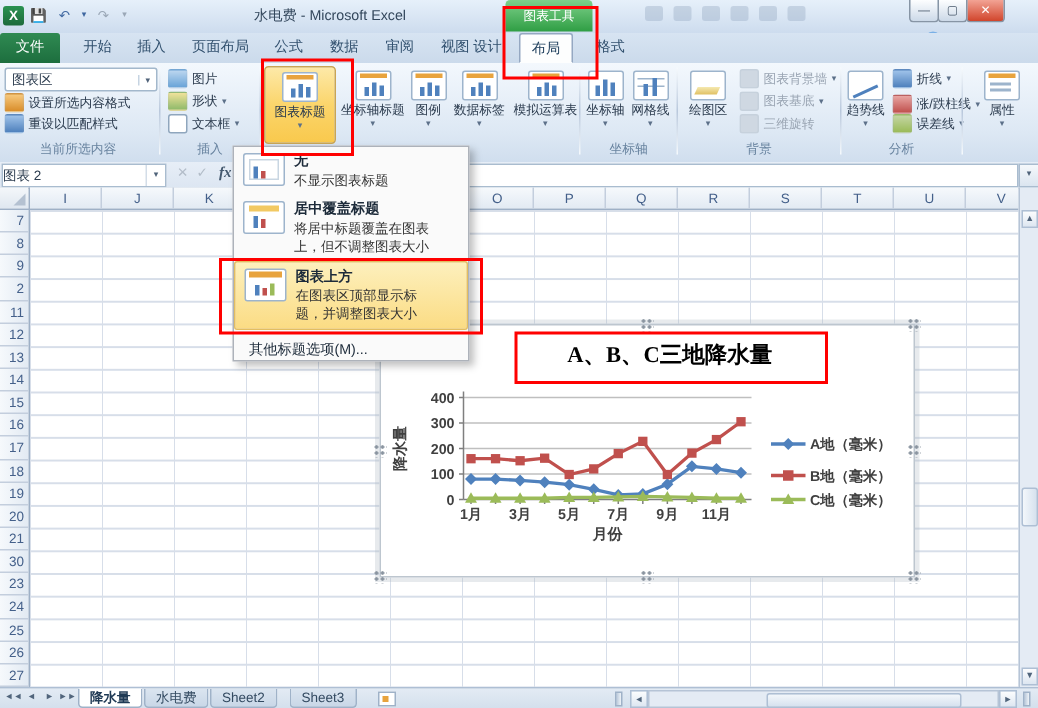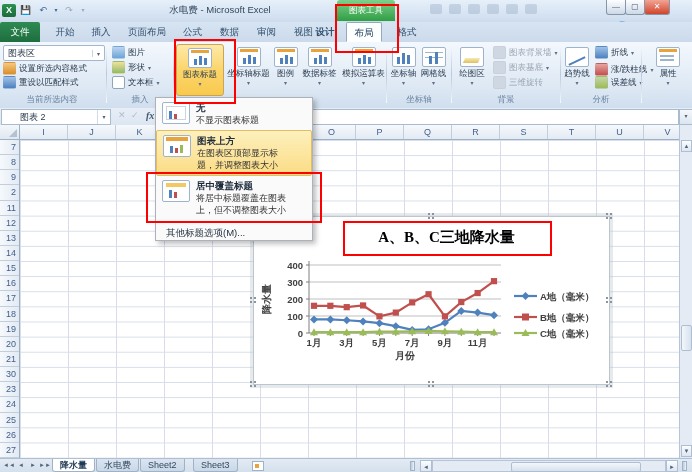--- a/index.html
+++ b/index.html
@@ -157,7 +157,7 @@
         <div class="tab nowrap abs" style="left: 285px; width: 37px;">视图</div>
       </div>
     <div id="tabs-ctx">
-        <div class="tab nowrap abs" style="left: 306px; width: 38px; font-weight: bold;">设计</div>
+        <div class="tab nowrap abs" style="left: 306px; width: 38px;">设计</div>
         <div class="tab nowrap abs sel" style="left: 346px; width: 36px;">布局</div>
         <div class="tab nowrap abs" style="left: 388px; width: 38px;">格式</div>
       </div>

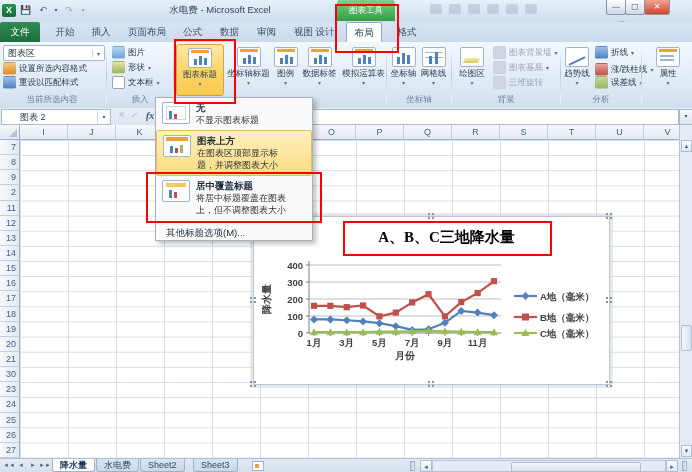--- a/index.html
+++ b/index.html
@@ -56,7 +56,7 @@
   
   .fxbar{left:0;top:108px;width:692px;height:17px;background:linear-gradient(#e7eef7,#dce6f2);border-bottom:1px solid #aebfd4;}
   .namebox{left:1px;top:1px;width:108px;height:14px;background:#fff;border:1px solid #a9bccf;display:flex;}
-  .namebox .nv{flex:1;padding-left:18px;line-height:14px;}
+  .namebox .nv{flex:1;line-height:14px;}
   .namebox .na{width:12px;text-align:center;line-height:14px;color:#50637a;font-size:6px;border-left:1px solid #d3dde8;}
   .fxgl{top:2px;color:#b3bdc9;font-size:9px;}
   .fx-it{left:146px;top:2px;font-family:"Liberation Serif",serif;font-style:italic;font-weight:bold;color:#44596f;font-size:10px;}

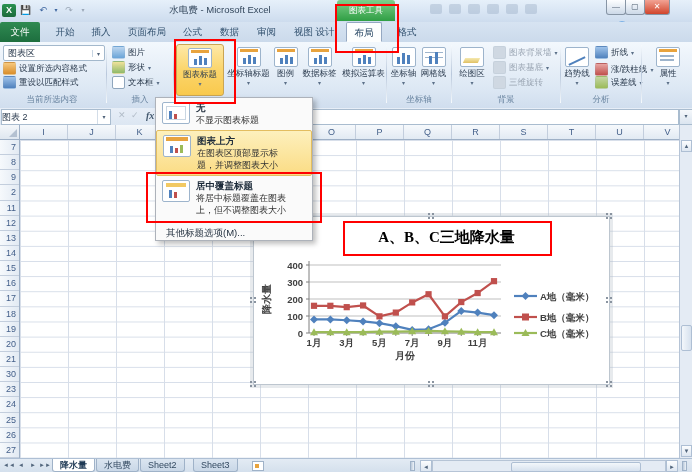--- a/index.html
+++ b/index.html
@@ -514,6 +514,17 @@
             <div class="mdesc">不显示图表标题</div>
           </div>
         </div>
+        <div class="mitem">
+          <div class="micon">
+            <i style="left:3px;top:2px;right:3px;height:4px;background:#f2c963;"></i>
+            <i style="left:6px;bottom:3px;width:3px;height:8px;background:#4f81bd;"></i>
+            <i style="left:11px;bottom:3px;width:3px;height:6px;background:#c0504d;"></i>
+          </div>
+          <div class="mtxt">
+            <div class="mtitle nowrap">居中覆盖标题</div>
+            <div class="mdesc">将居中标题覆盖在图表上，但不调整图表大小</div>
+          </div>
+        </div>
         <div class="mitem hl">
           <div class="micon">
             <i style="left:2px;top:1px;right:2px;height:4px;background:#e8a33d;"></i>
@@ -524,17 +535,6 @@
           <div class="mtxt">
             <div class="mtitle nowrap">图表上方</div>
             <div class="mdesc">在图表区顶部显示标题，并调整图表大小</div>
-          </div>
-        </div>
-        <div class="mitem">
-          <div class="micon">
-            <i style="left:3px;top:2px;right:3px;height:4px;background:#f2c963;"></i>
-            <i style="left:6px;bottom:3px;width:3px;height:8px;background:#4f81bd;"></i>
-            <i style="left:11px;bottom:3px;width:3px;height:6px;background:#c0504d;"></i>
-          </div>
-          <div class="mtxt">
-            <div class="mtitle nowrap">居中覆盖标题</div>
-            <div class="mdesc">将居中标题覆盖在图表上，但不调整图表大小</div>
           </div>
         </div>
       </div>

